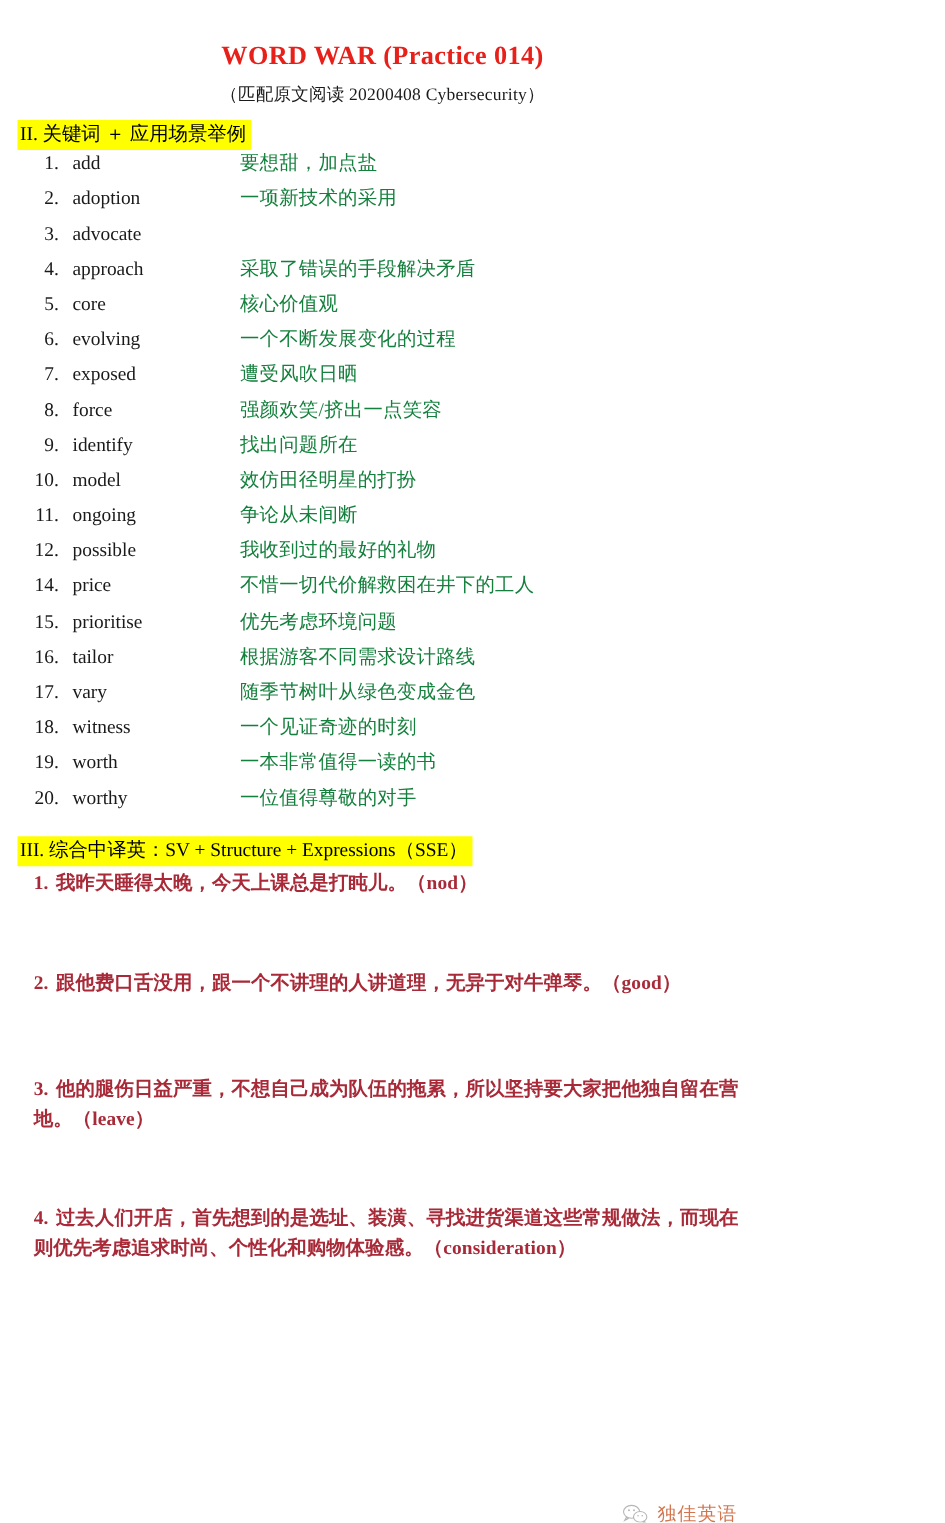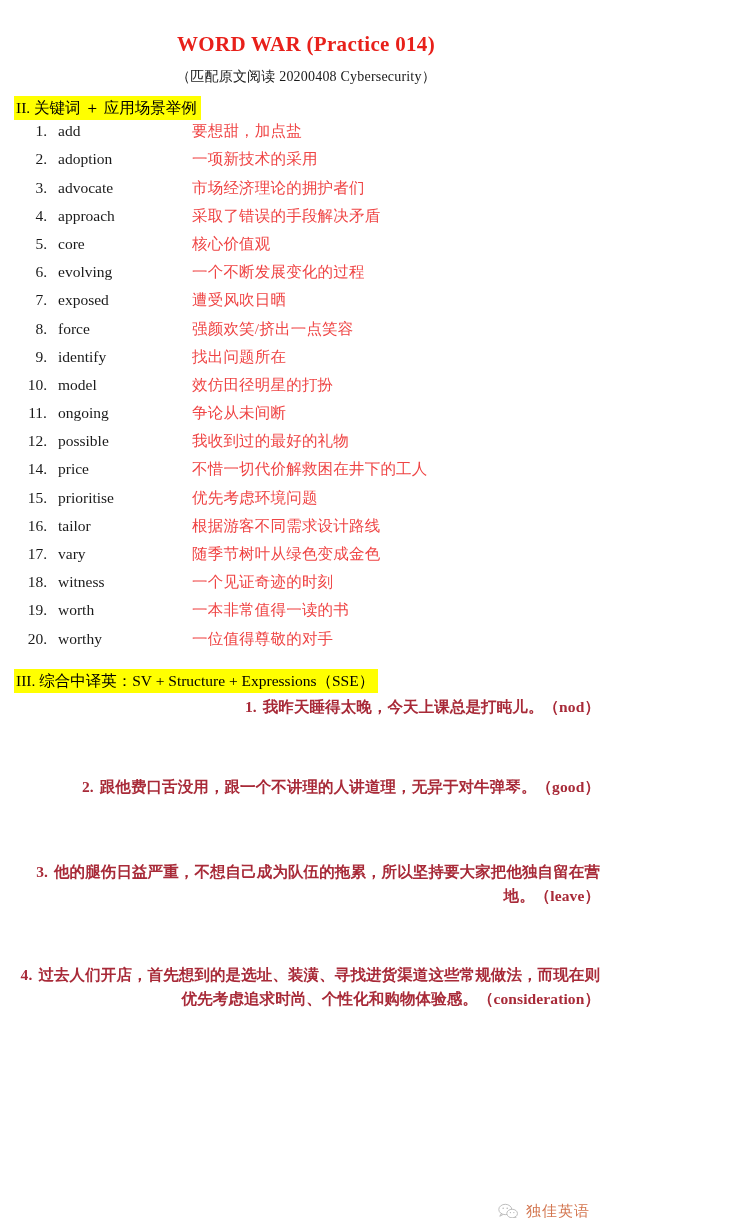--- a/index.html
+++ b/index.html
@@ -89,7 +89,7 @@
   .word-cn {
     flex: 1 1 auto;
     font-size: 15.5px;
-    color: #ef4444;
+    color: #15803d;
     letter-spacing: 0.2px;
   }
 

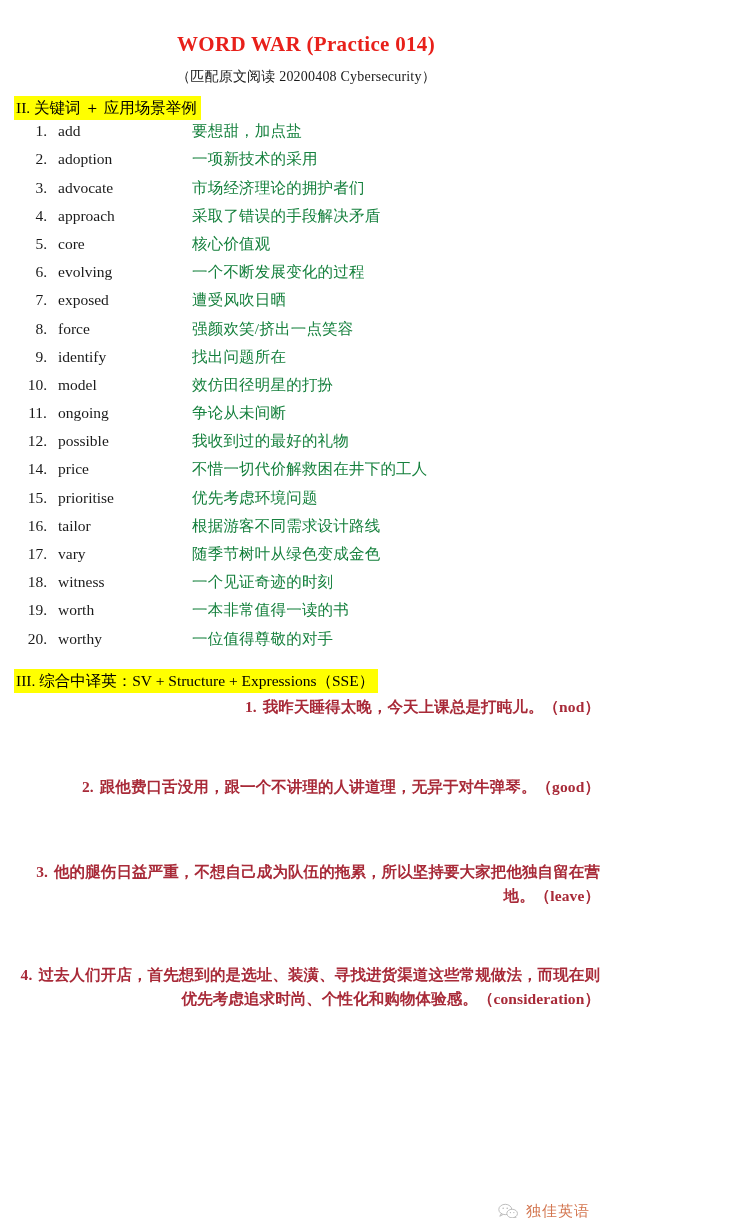--- a/index.html
+++ b/index.html
@@ -165,7 +165,6 @@
       <div class="word-row">
         <div class="word-num">3.</div>
         <div class="word-en">advocate</div>
-        <div class="word-cn">市场经济理论的拥护者们</div>
       </div>
       <div class="word-row">
         <div class="word-num">4.</div>

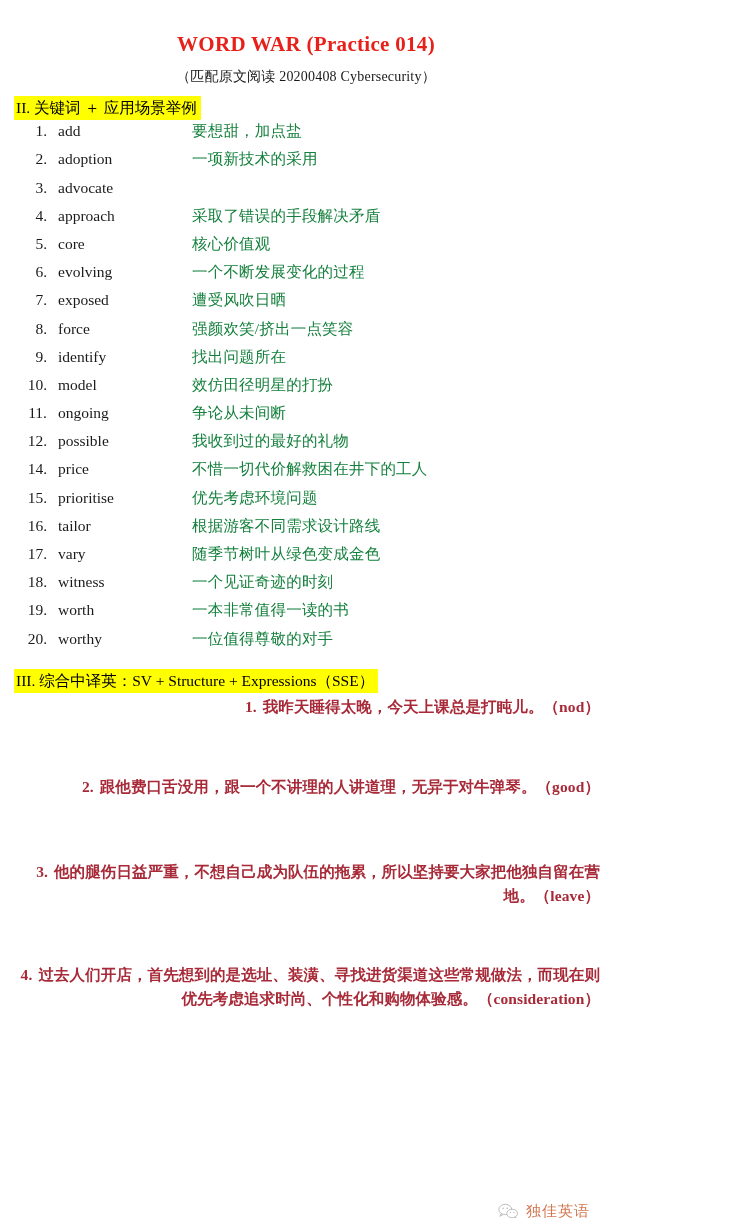--- a/index.html
+++ b/index.html
@@ -102,10 +102,9 @@
     font-weight: bold;
     font-size: 15.5px;
     line-height: 1.52;
-    padding-left: 14px;
+    padding-left: 27px;
     padding-right: 12px;
     letter-spacing: 0.1px;
-    text-align: right;
   }
   .sentence .idx {
     margin-right: 2px;

